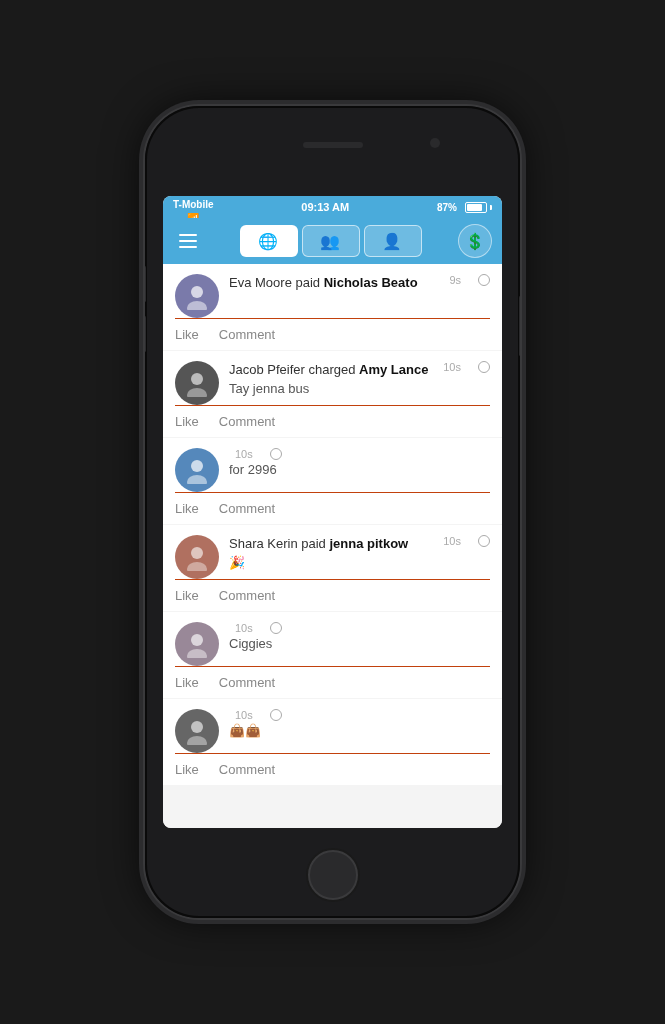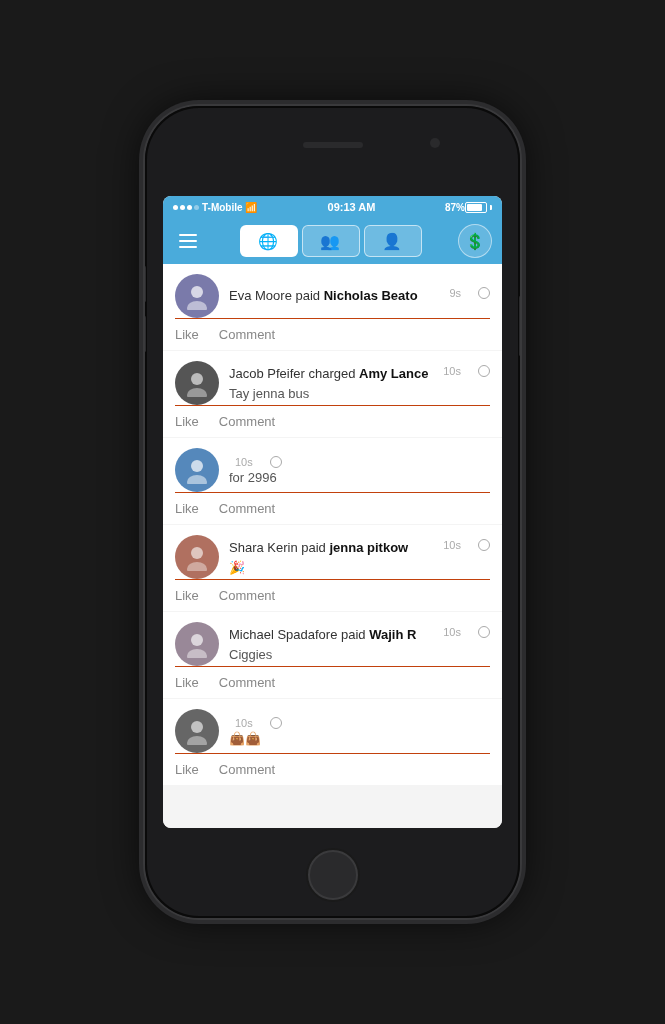--- a/index.html
+++ b/index.html
@@ -53,6 +53,7 @@
       font-size: 10px;
       color: white;
       font-weight: 600;
+      flex-direction: column;
     }
     .status-dots {
       display: flex; gap: 2px; align-items: flex-end;

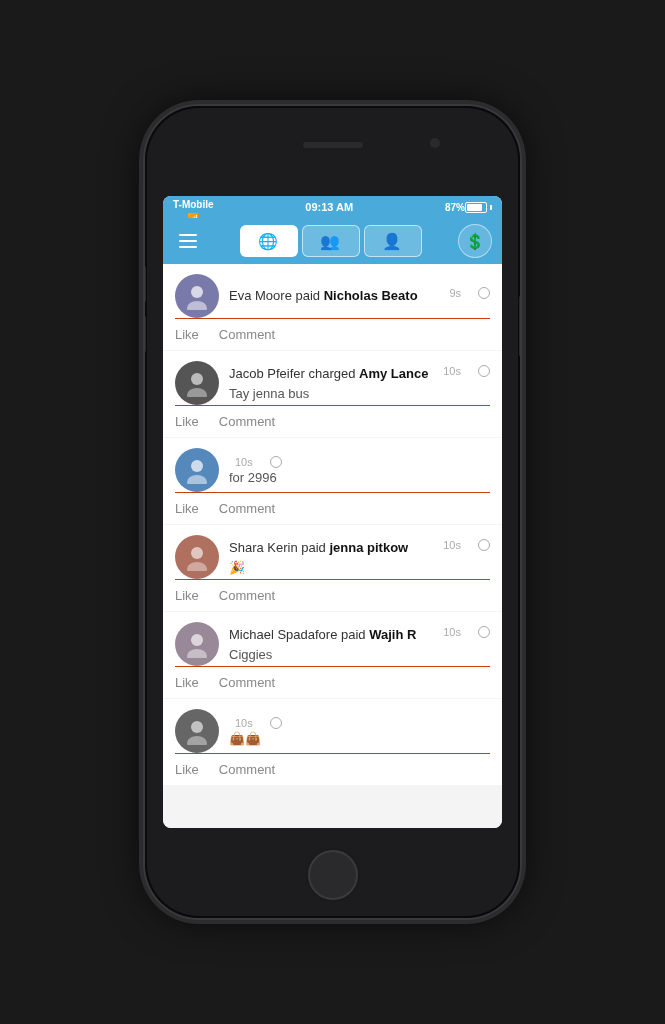--- a/index.html
+++ b/index.html
@@ -70,7 +70,7 @@
     .status-right {
       display: flex;
       align-items: center;
-      gap: 0;
+      gap: 8px;
       font-size: 10px;
       color: white;
       font-weight: 600;

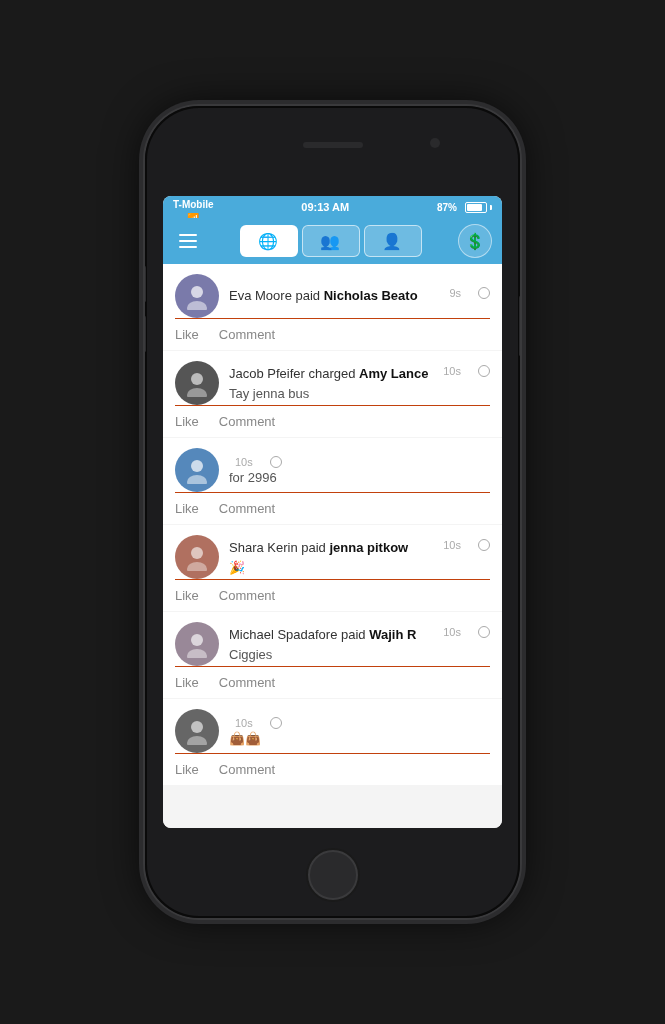--- a/index.html
+++ b/index.html
@@ -147,7 +147,7 @@
     }
     .feed-item-top {
       display: flex;
-      align-items: center;
+      align-items: flex-start;
       gap: 10px;
     }
     .avatar {

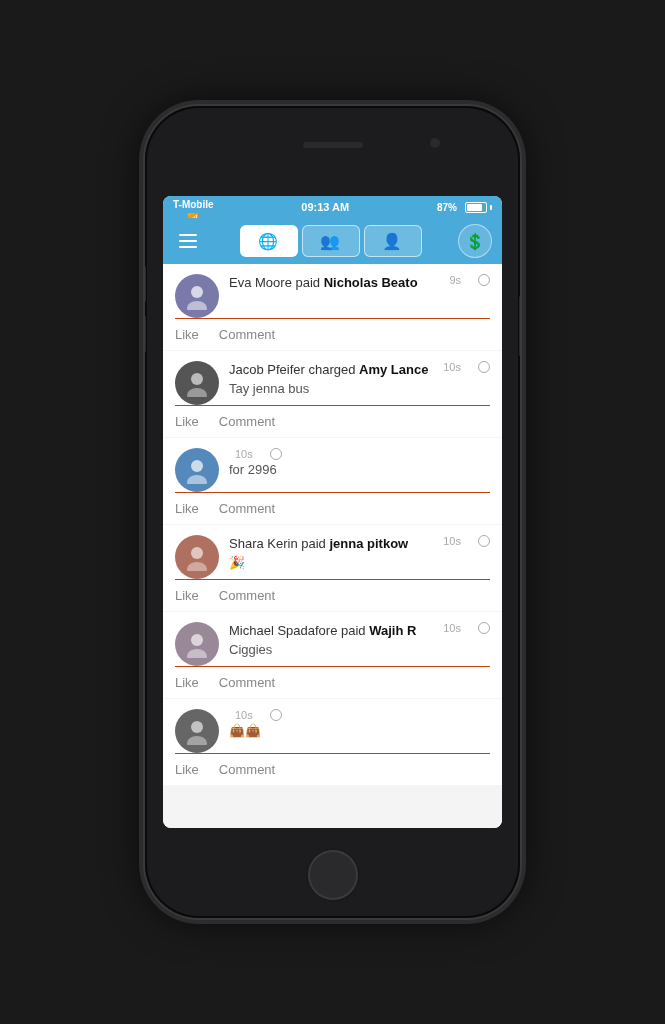--- a/index.html
+++ b/index.html
@@ -431,9 +431,6 @@
           </div>
           <div class="feed-content">
             <div class="feed-header">
-              <div class="feed-title">
-                <span>Michael Spadafore paid </span><strong>Wajih R</strong>
-              </div>
               <div class="feed-time">
                 <span>10s</span>
                 <div class="refresh-icon"></div>

